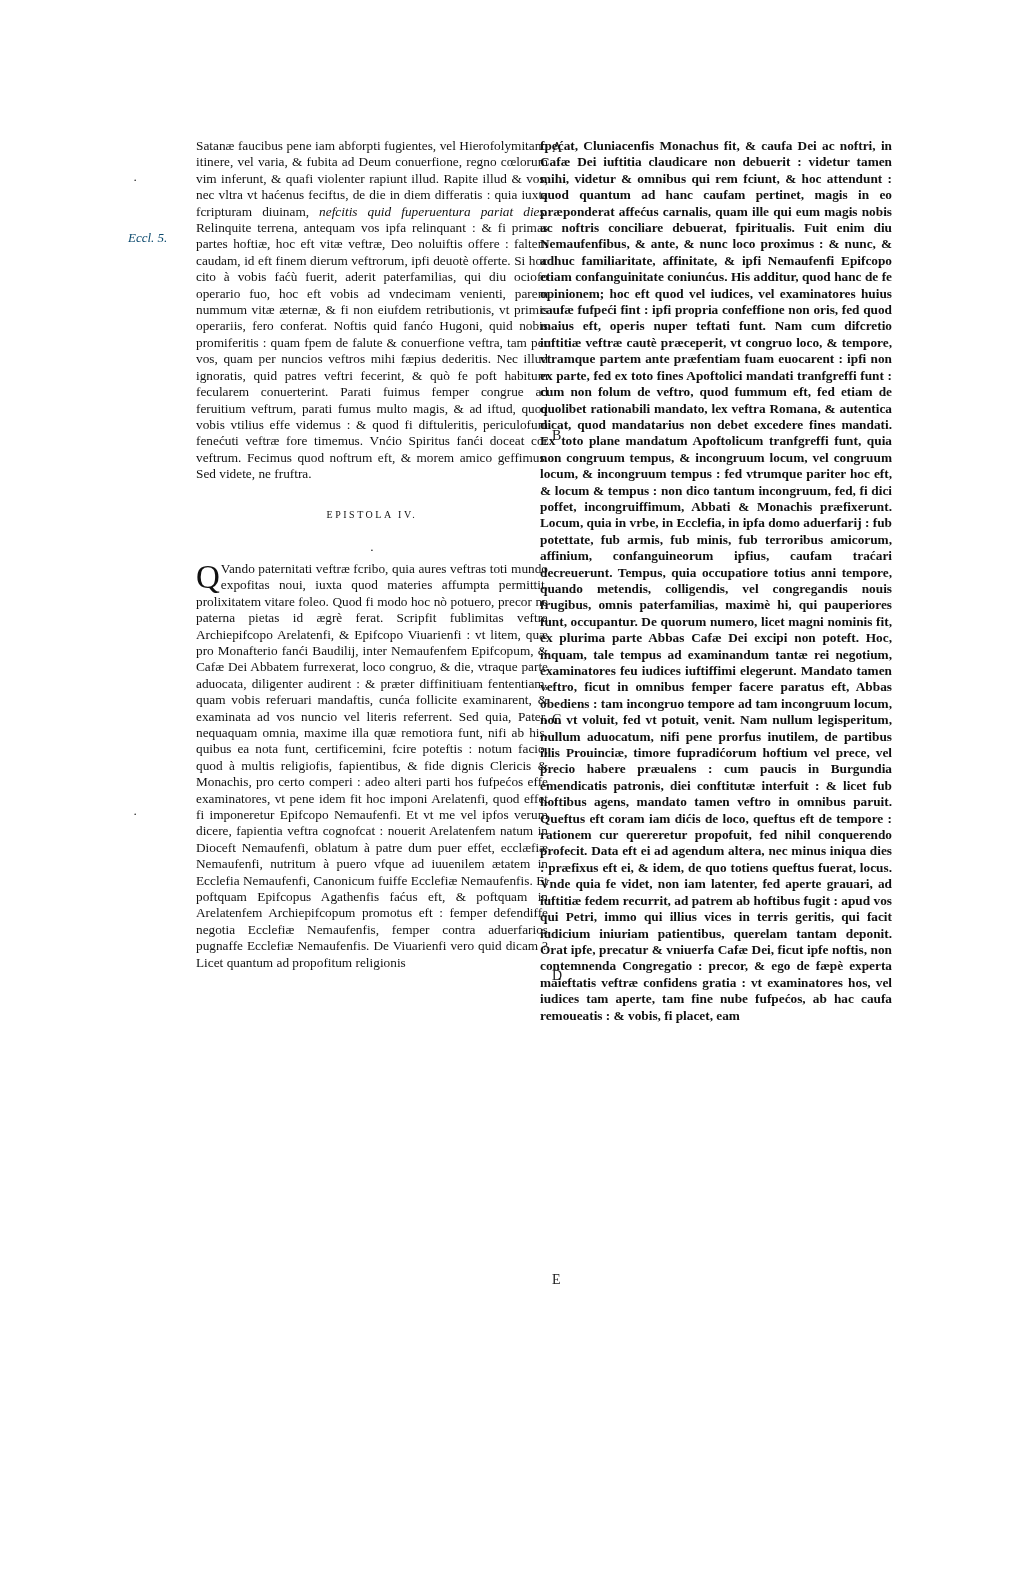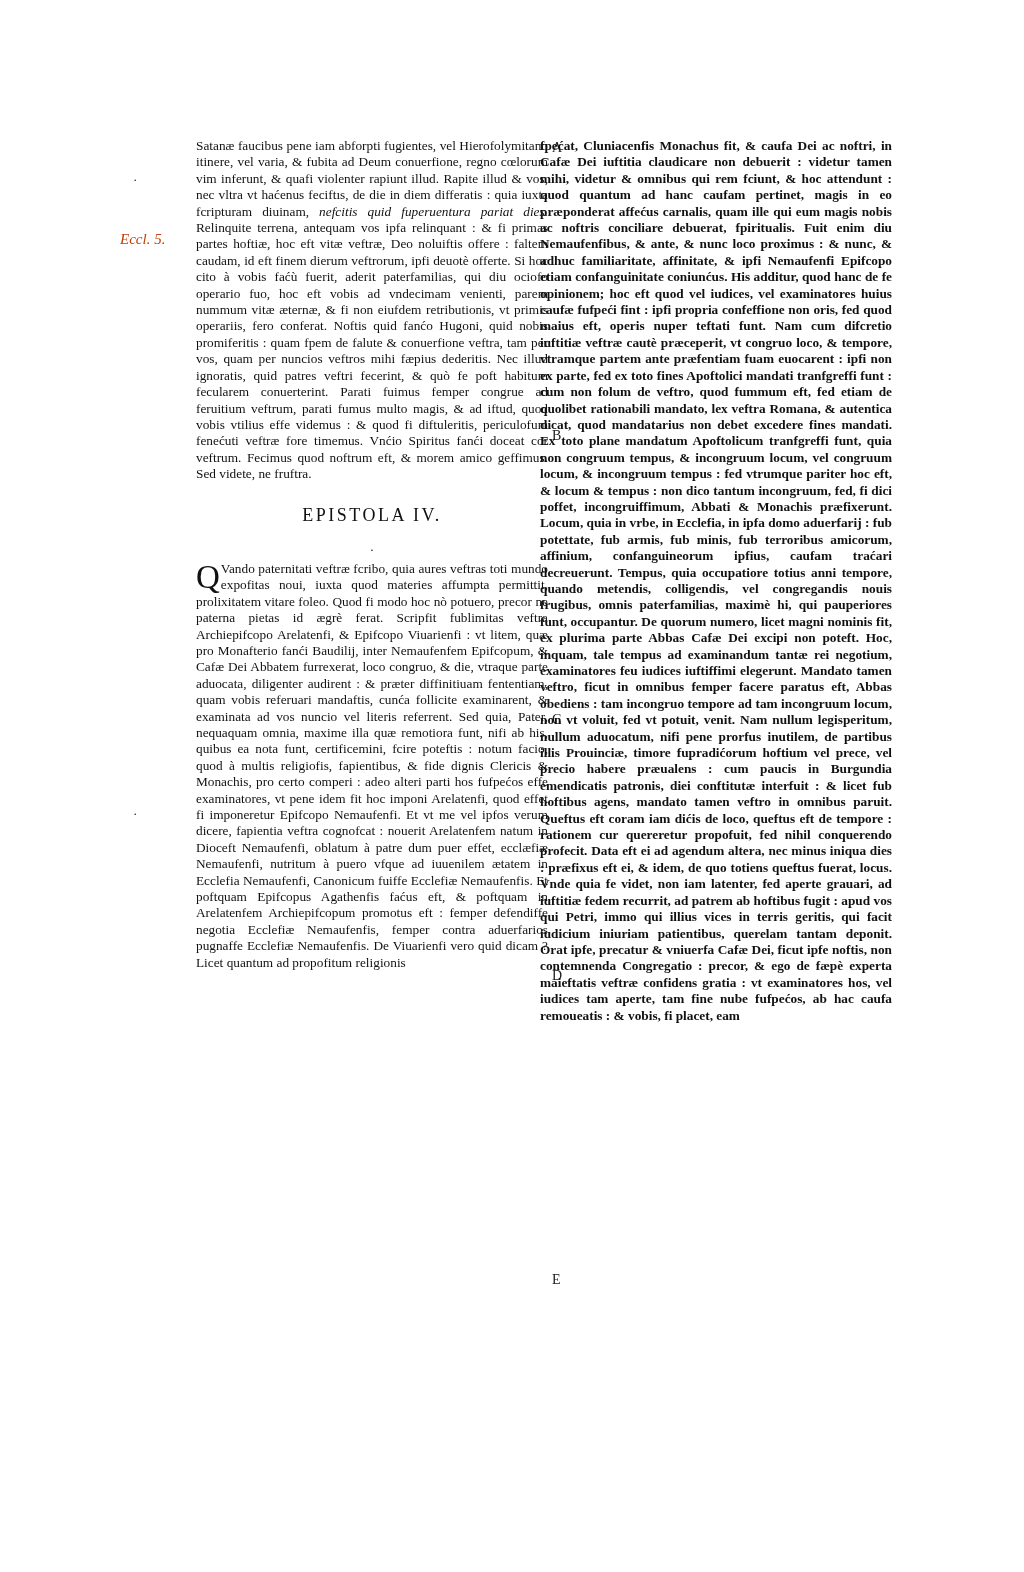--- a/index.html
+++ b/index.html
@@ -53,11 +53,11 @@
   
   .margin-note {
     position: absolute;
-    left: 120px;
-    font-size: 15px;
+    left: 128px;
+    font-size: 13px;
     font-style: italic;
     line-height: 1.2;
-    color: #c2410c;
+    color: #0c4a6e;
   }
   .margin-dot {
     position: absolute;

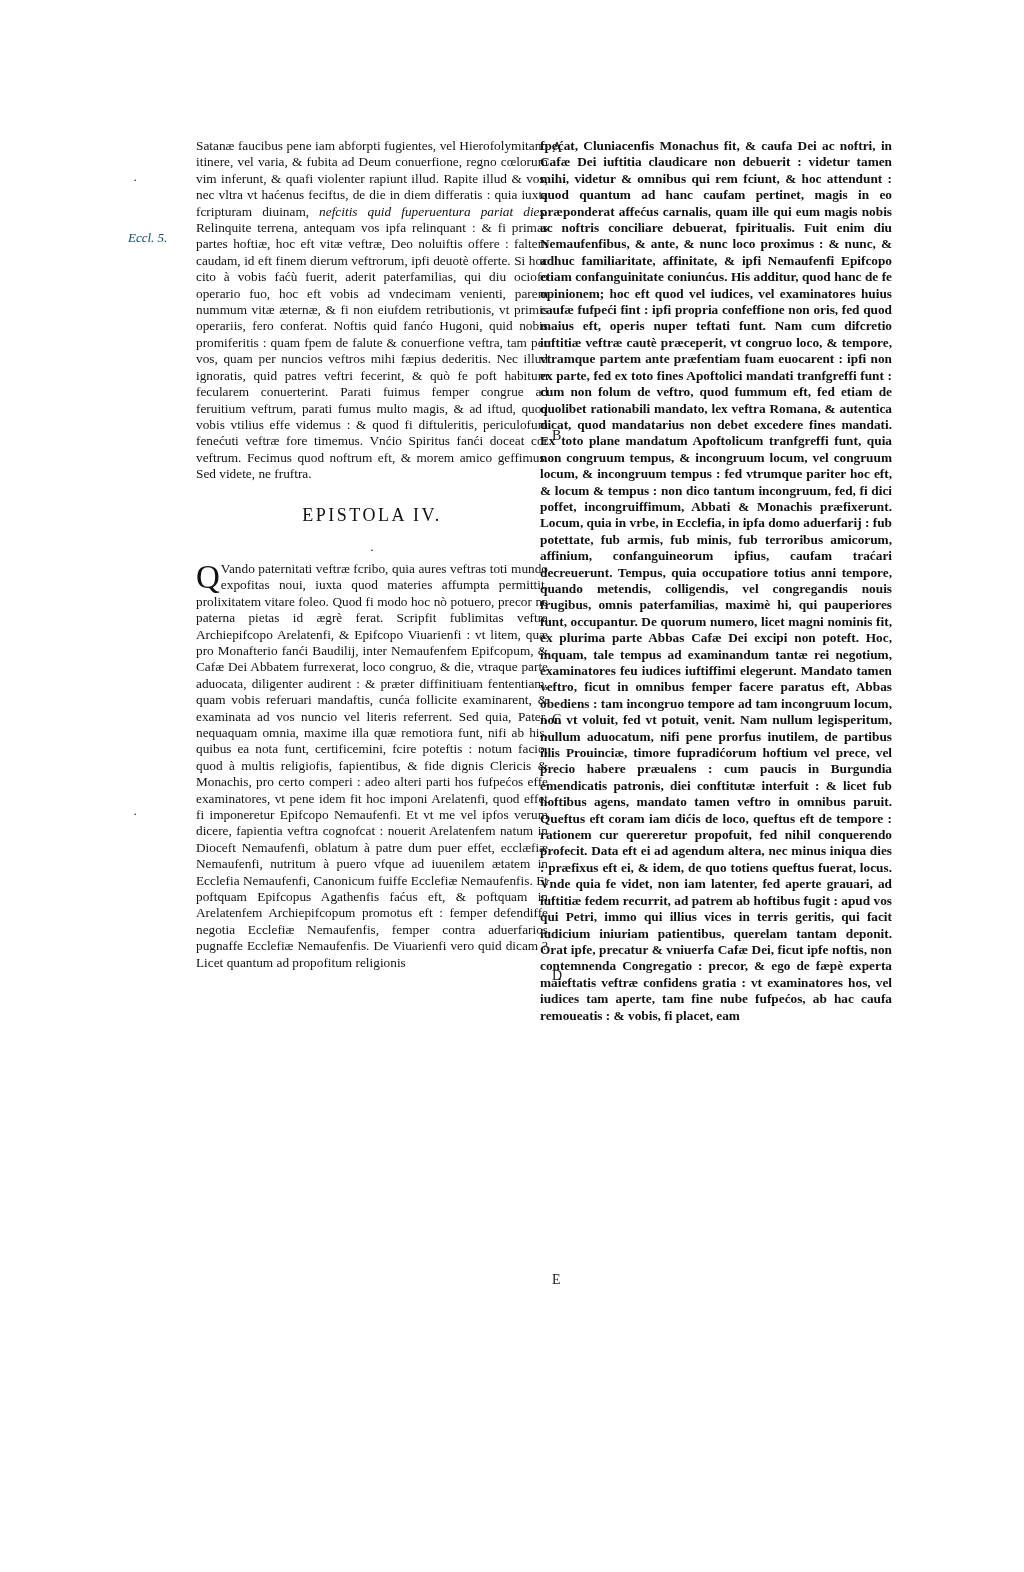--- a/index.html
+++ b/index.html
@@ -85,7 +85,7 @@
   
   .epistola {
     text-align: center;
-    font-size: 18px;
+    font-size: 10px;
     letter-spacing: 2.5px;
     margin-top: 24px;
     margin-bottom: 20px;

